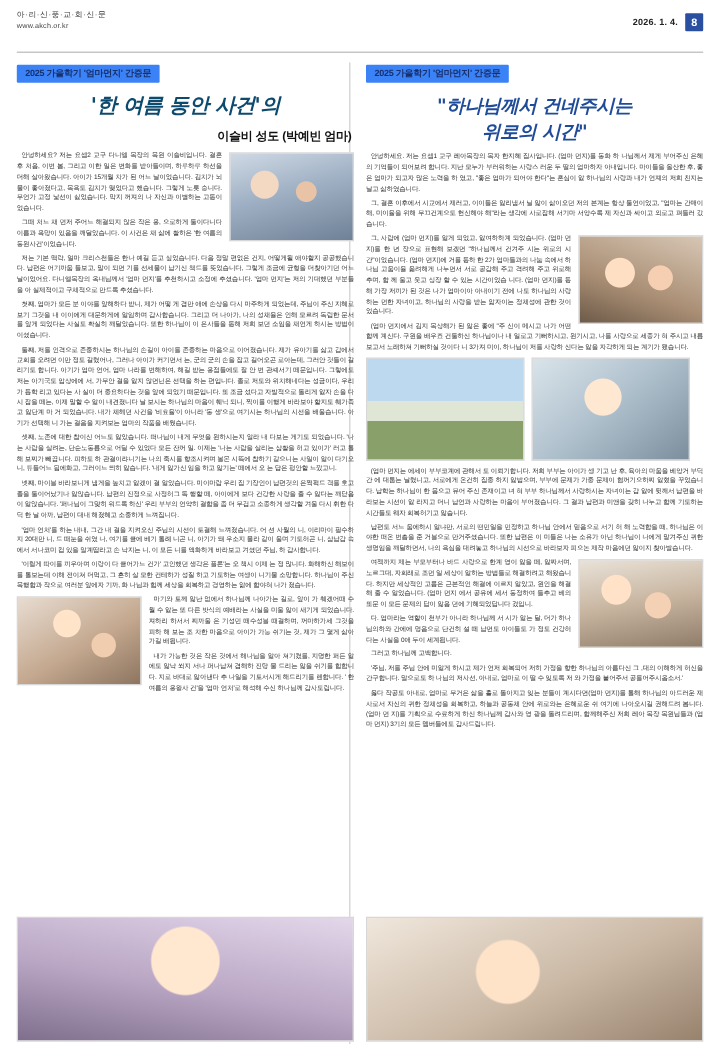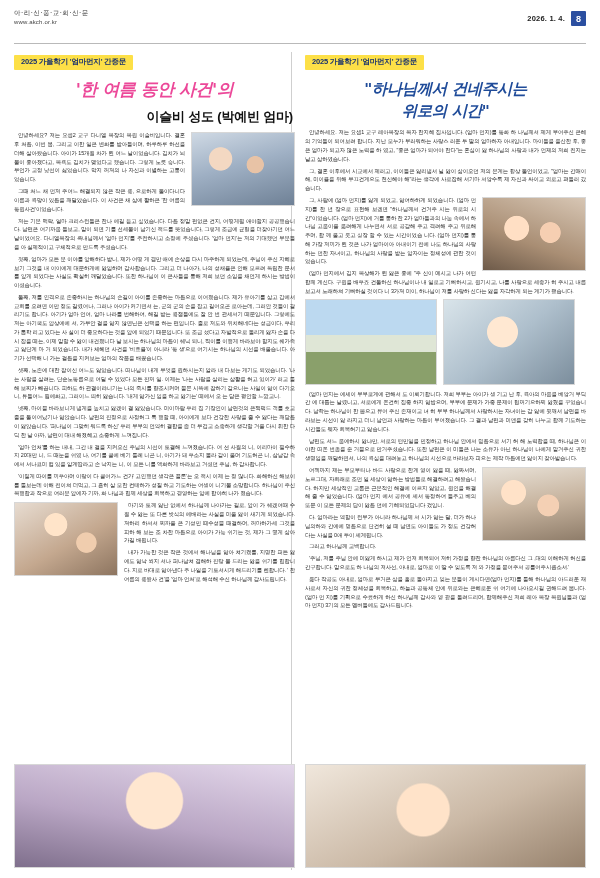--- a/index.html
+++ b/index.html
@@ -95,7 +95,7 @@
   
   .kicker {
     display: inline-block;
-    background: #fde047;
+    background: #3b82f6;
     color: #17306e;
     font-size: 7.5px;
     font-weight: bold;

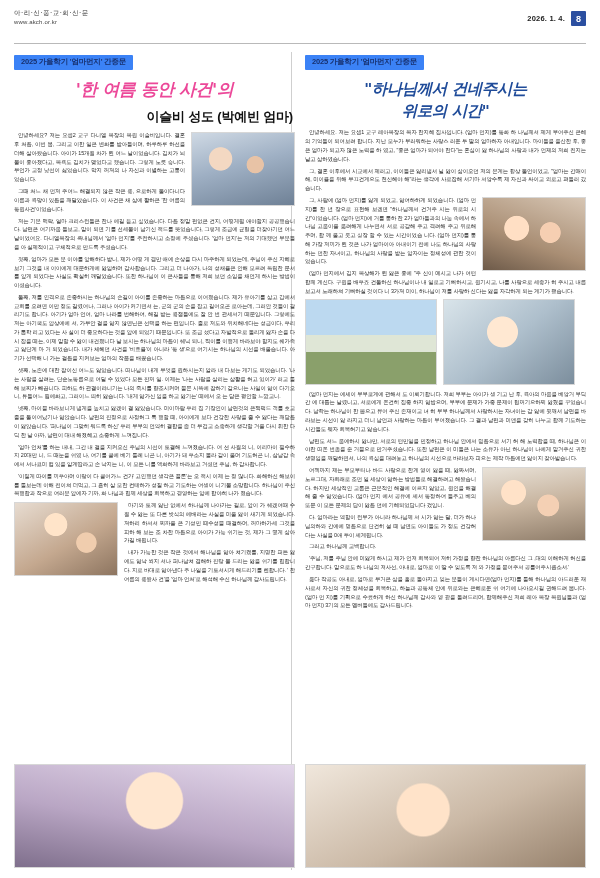--- a/index.html
+++ b/index.html
@@ -107,7 +107,7 @@
 
   
   .title-script {
-    color: #ec4899;
+    color: #0c4a6e;
     font-family: "DejaVu Serif", serif;
     font-style: italic;
     font-weight: bold;

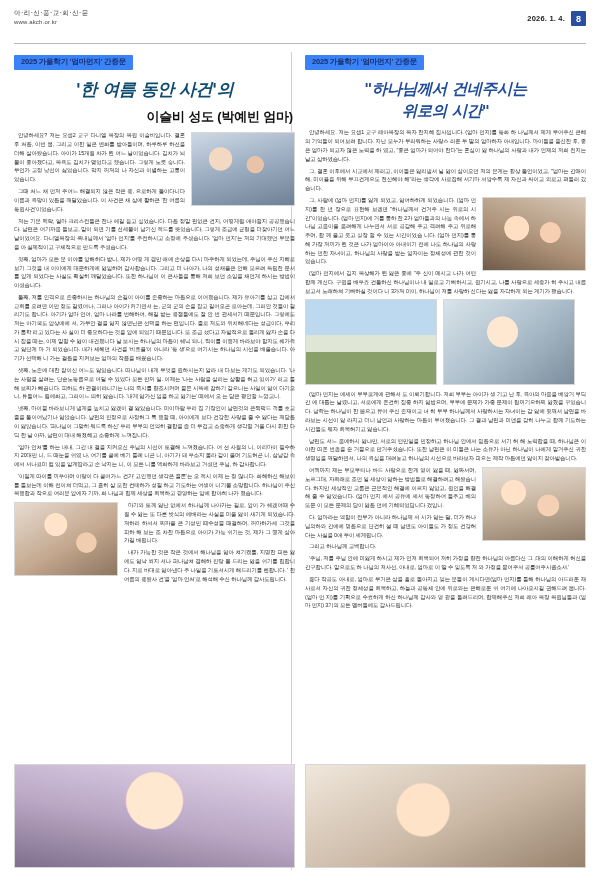--- a/index.html
+++ b/index.html
@@ -126,7 +126,7 @@
 
   .byline {
     text-align: right;
-    font-size: 13px;
+    font-size: 10px;
     font-weight: bold;
     color: #111;
     margin: 2px 2px 5px 0;

